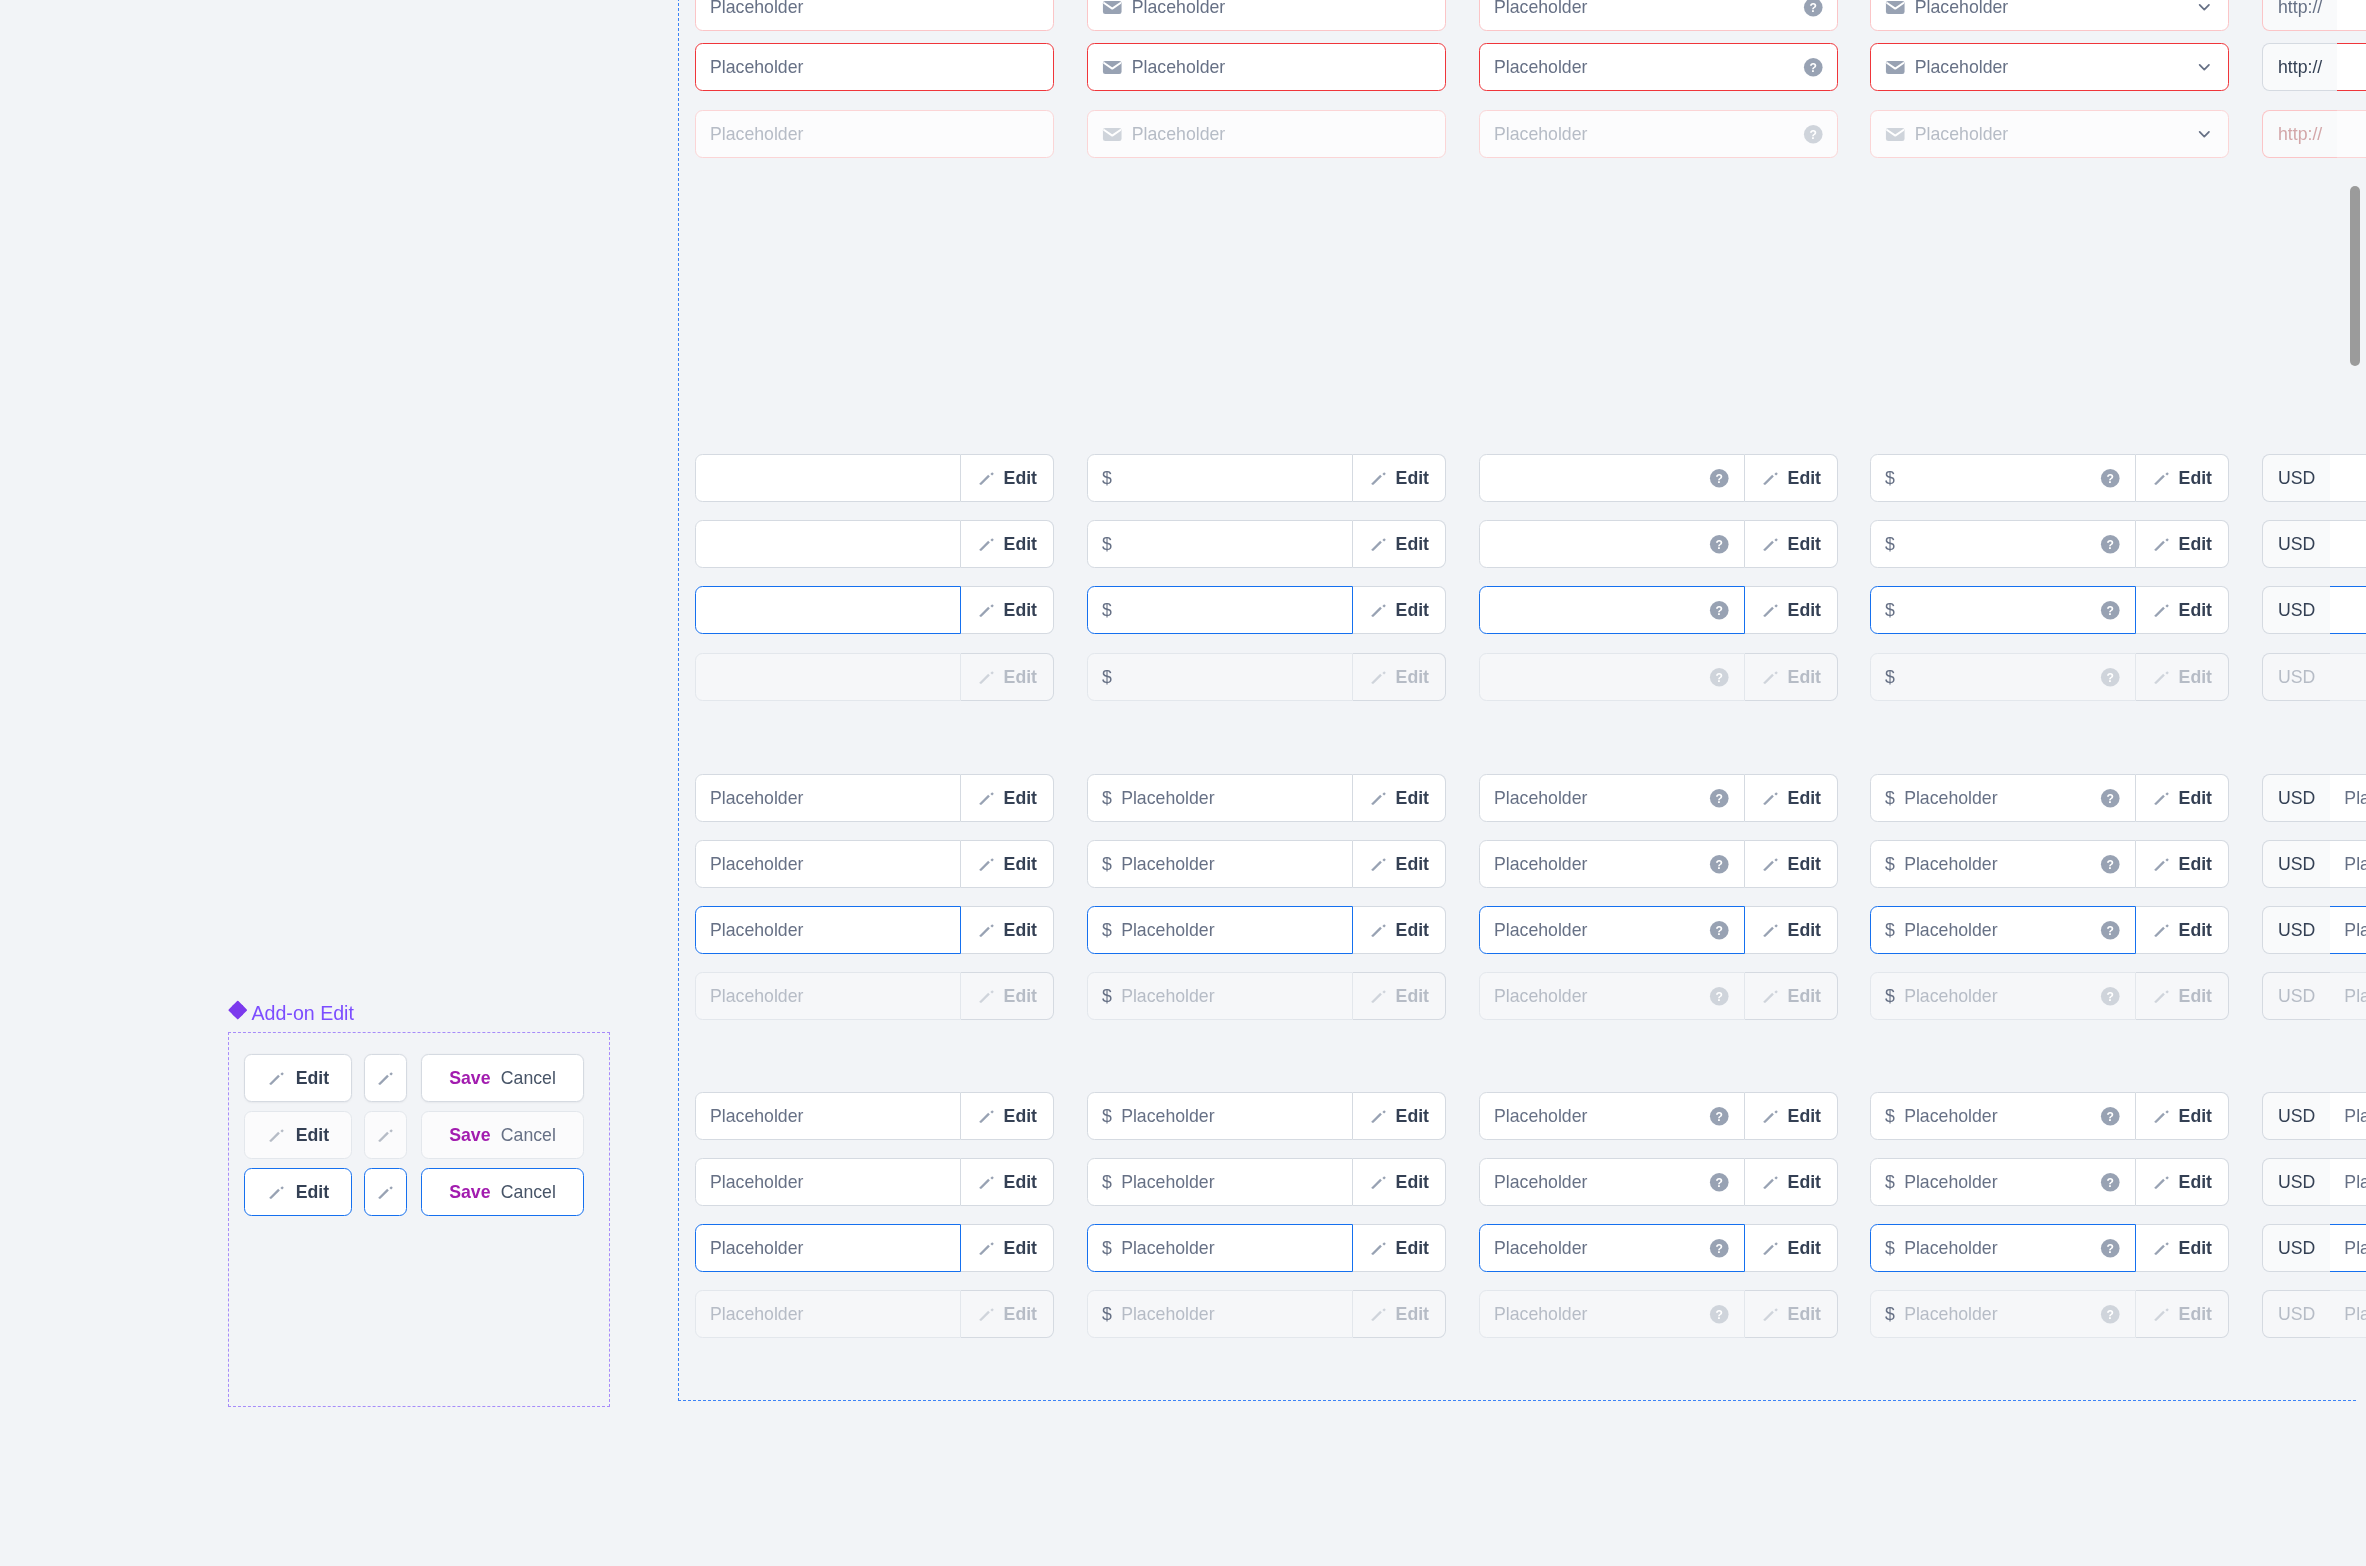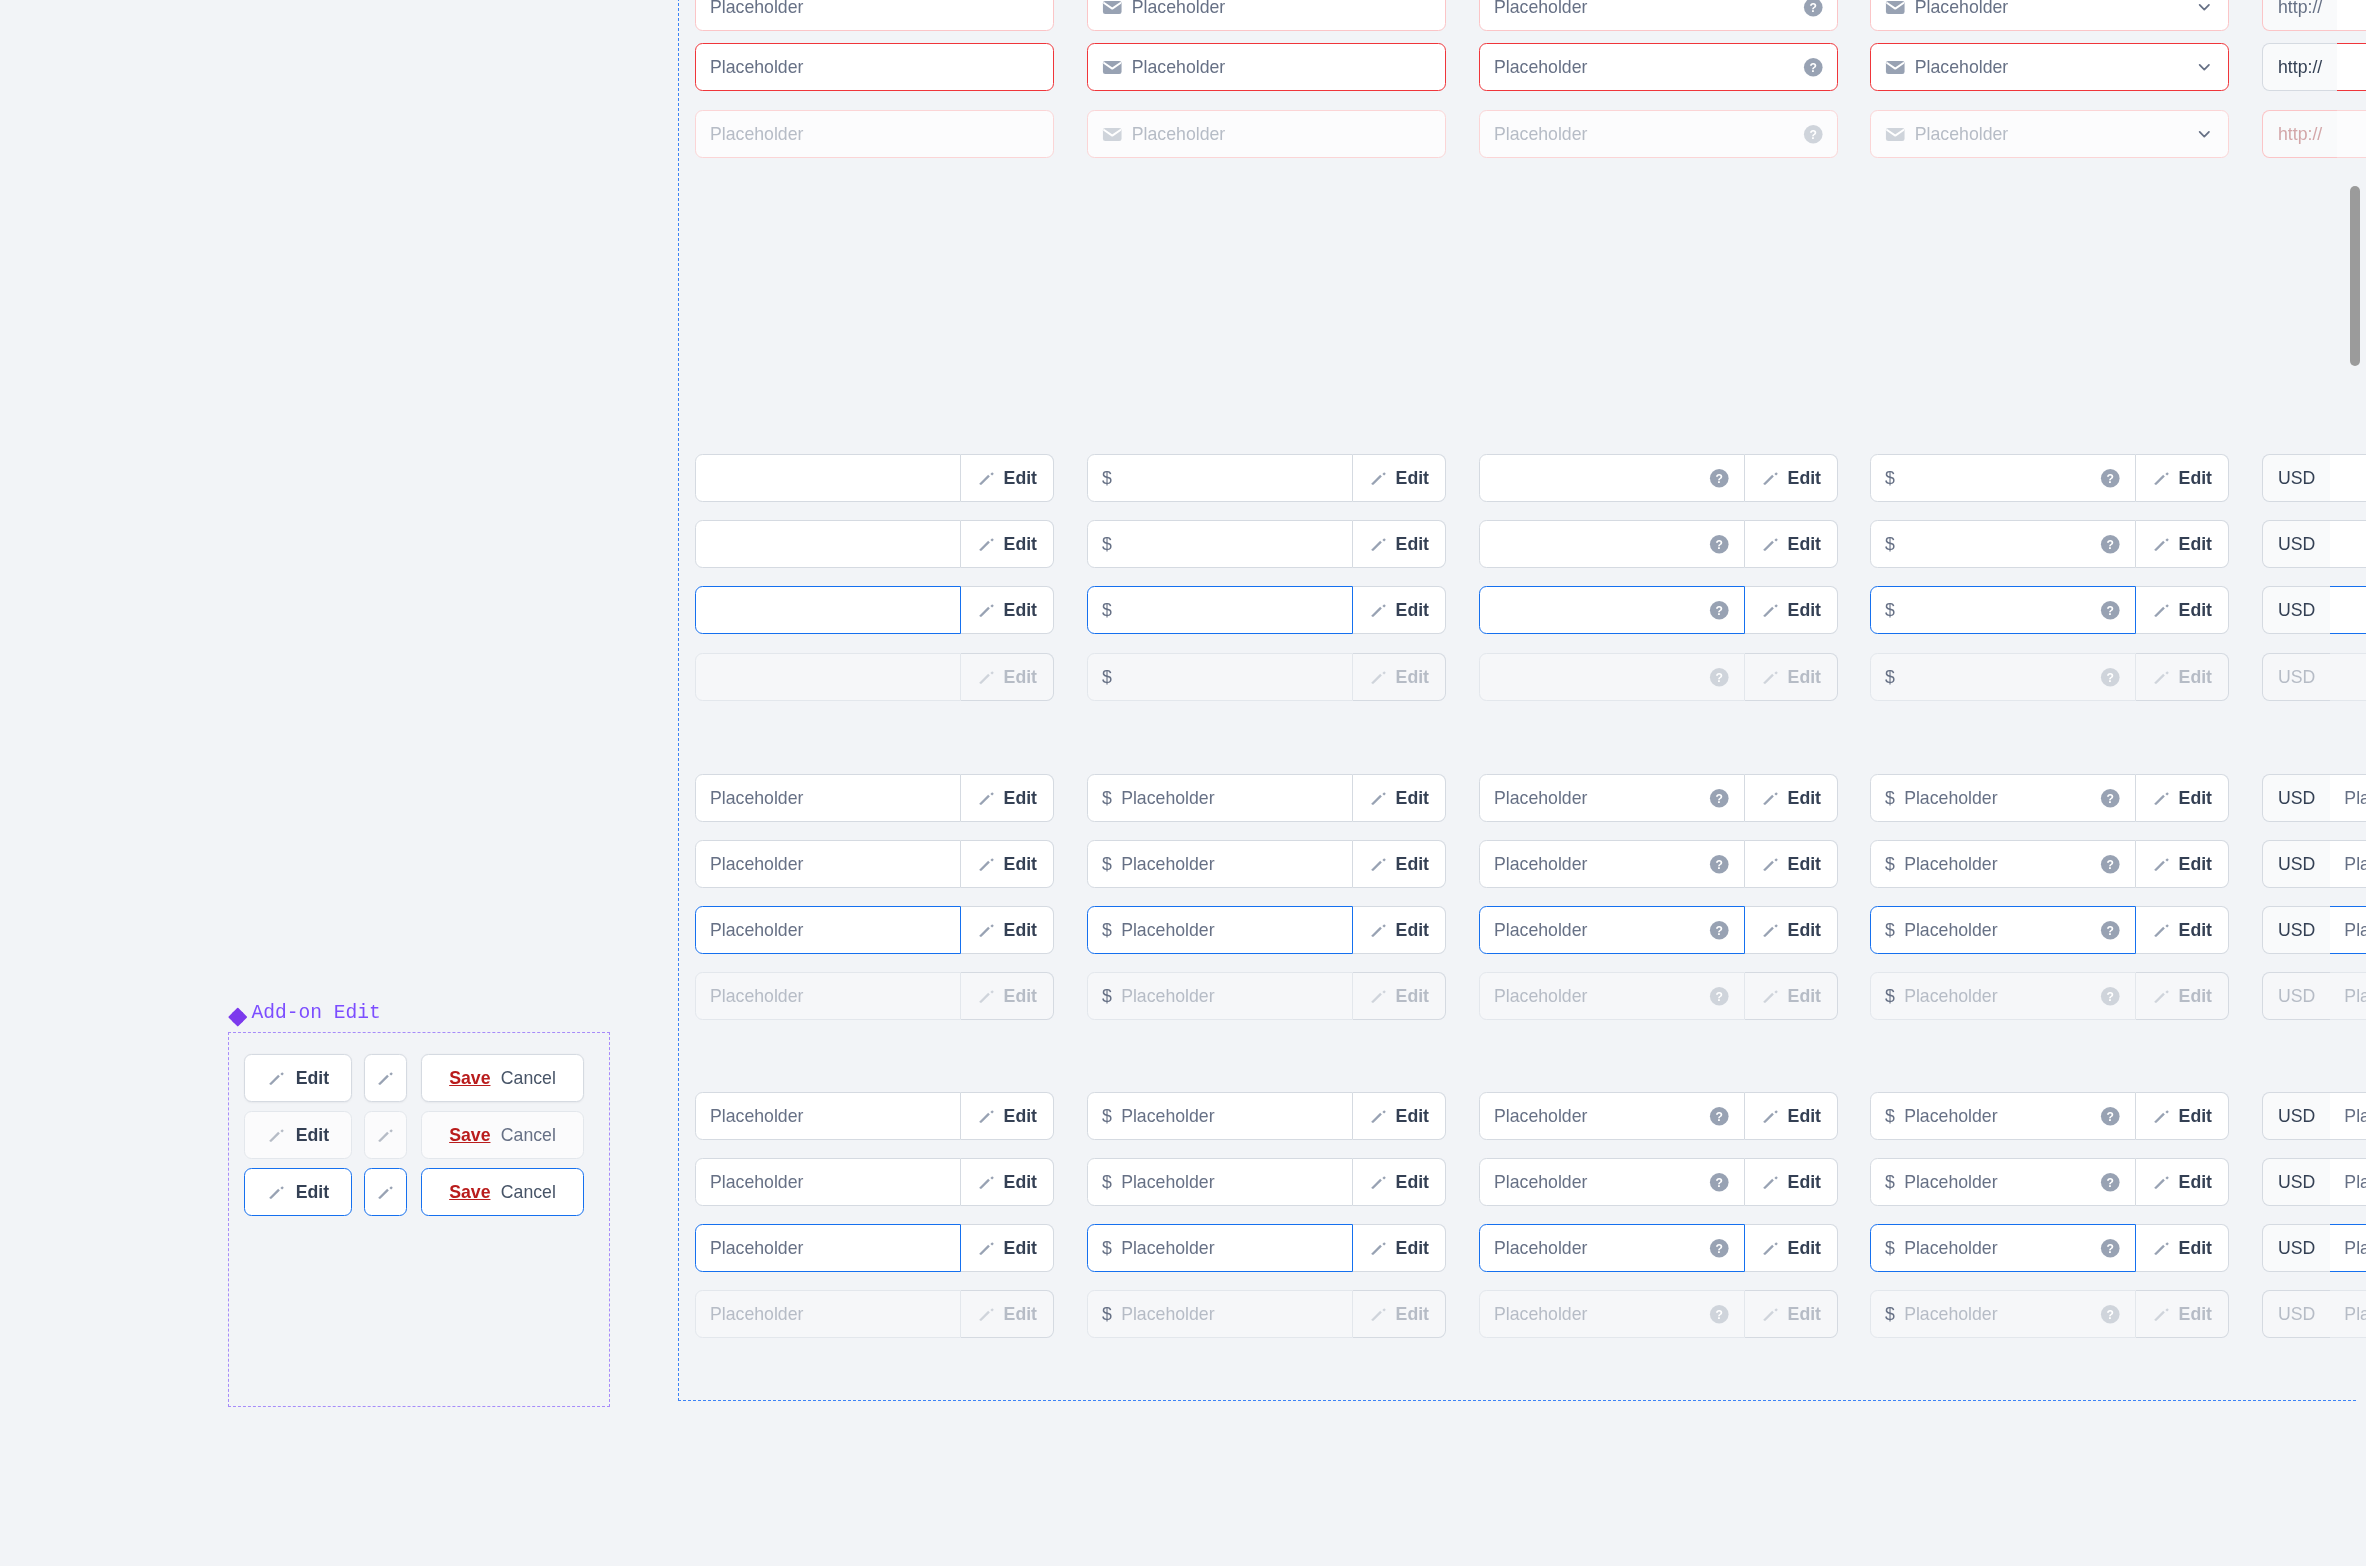--- a/index.html
+++ b/index.html
@@ -22,7 +22,7 @@
   .frame-label {
     position:absolute; left:230px; top:1002px;
     font-size:19.6px; color:#7c4dff; white-space:nowrap;
-    display:flex; align-items:flex-end; gap:6.5px;font-family:Liberation Mono, monospace;
+    display:flex; align-items:flex-start; gap:6.5px;
   }
   .frame-label .dia { display:inline-block; width:15px; height:15px; position:relative; }
   .frame-label .dia i {

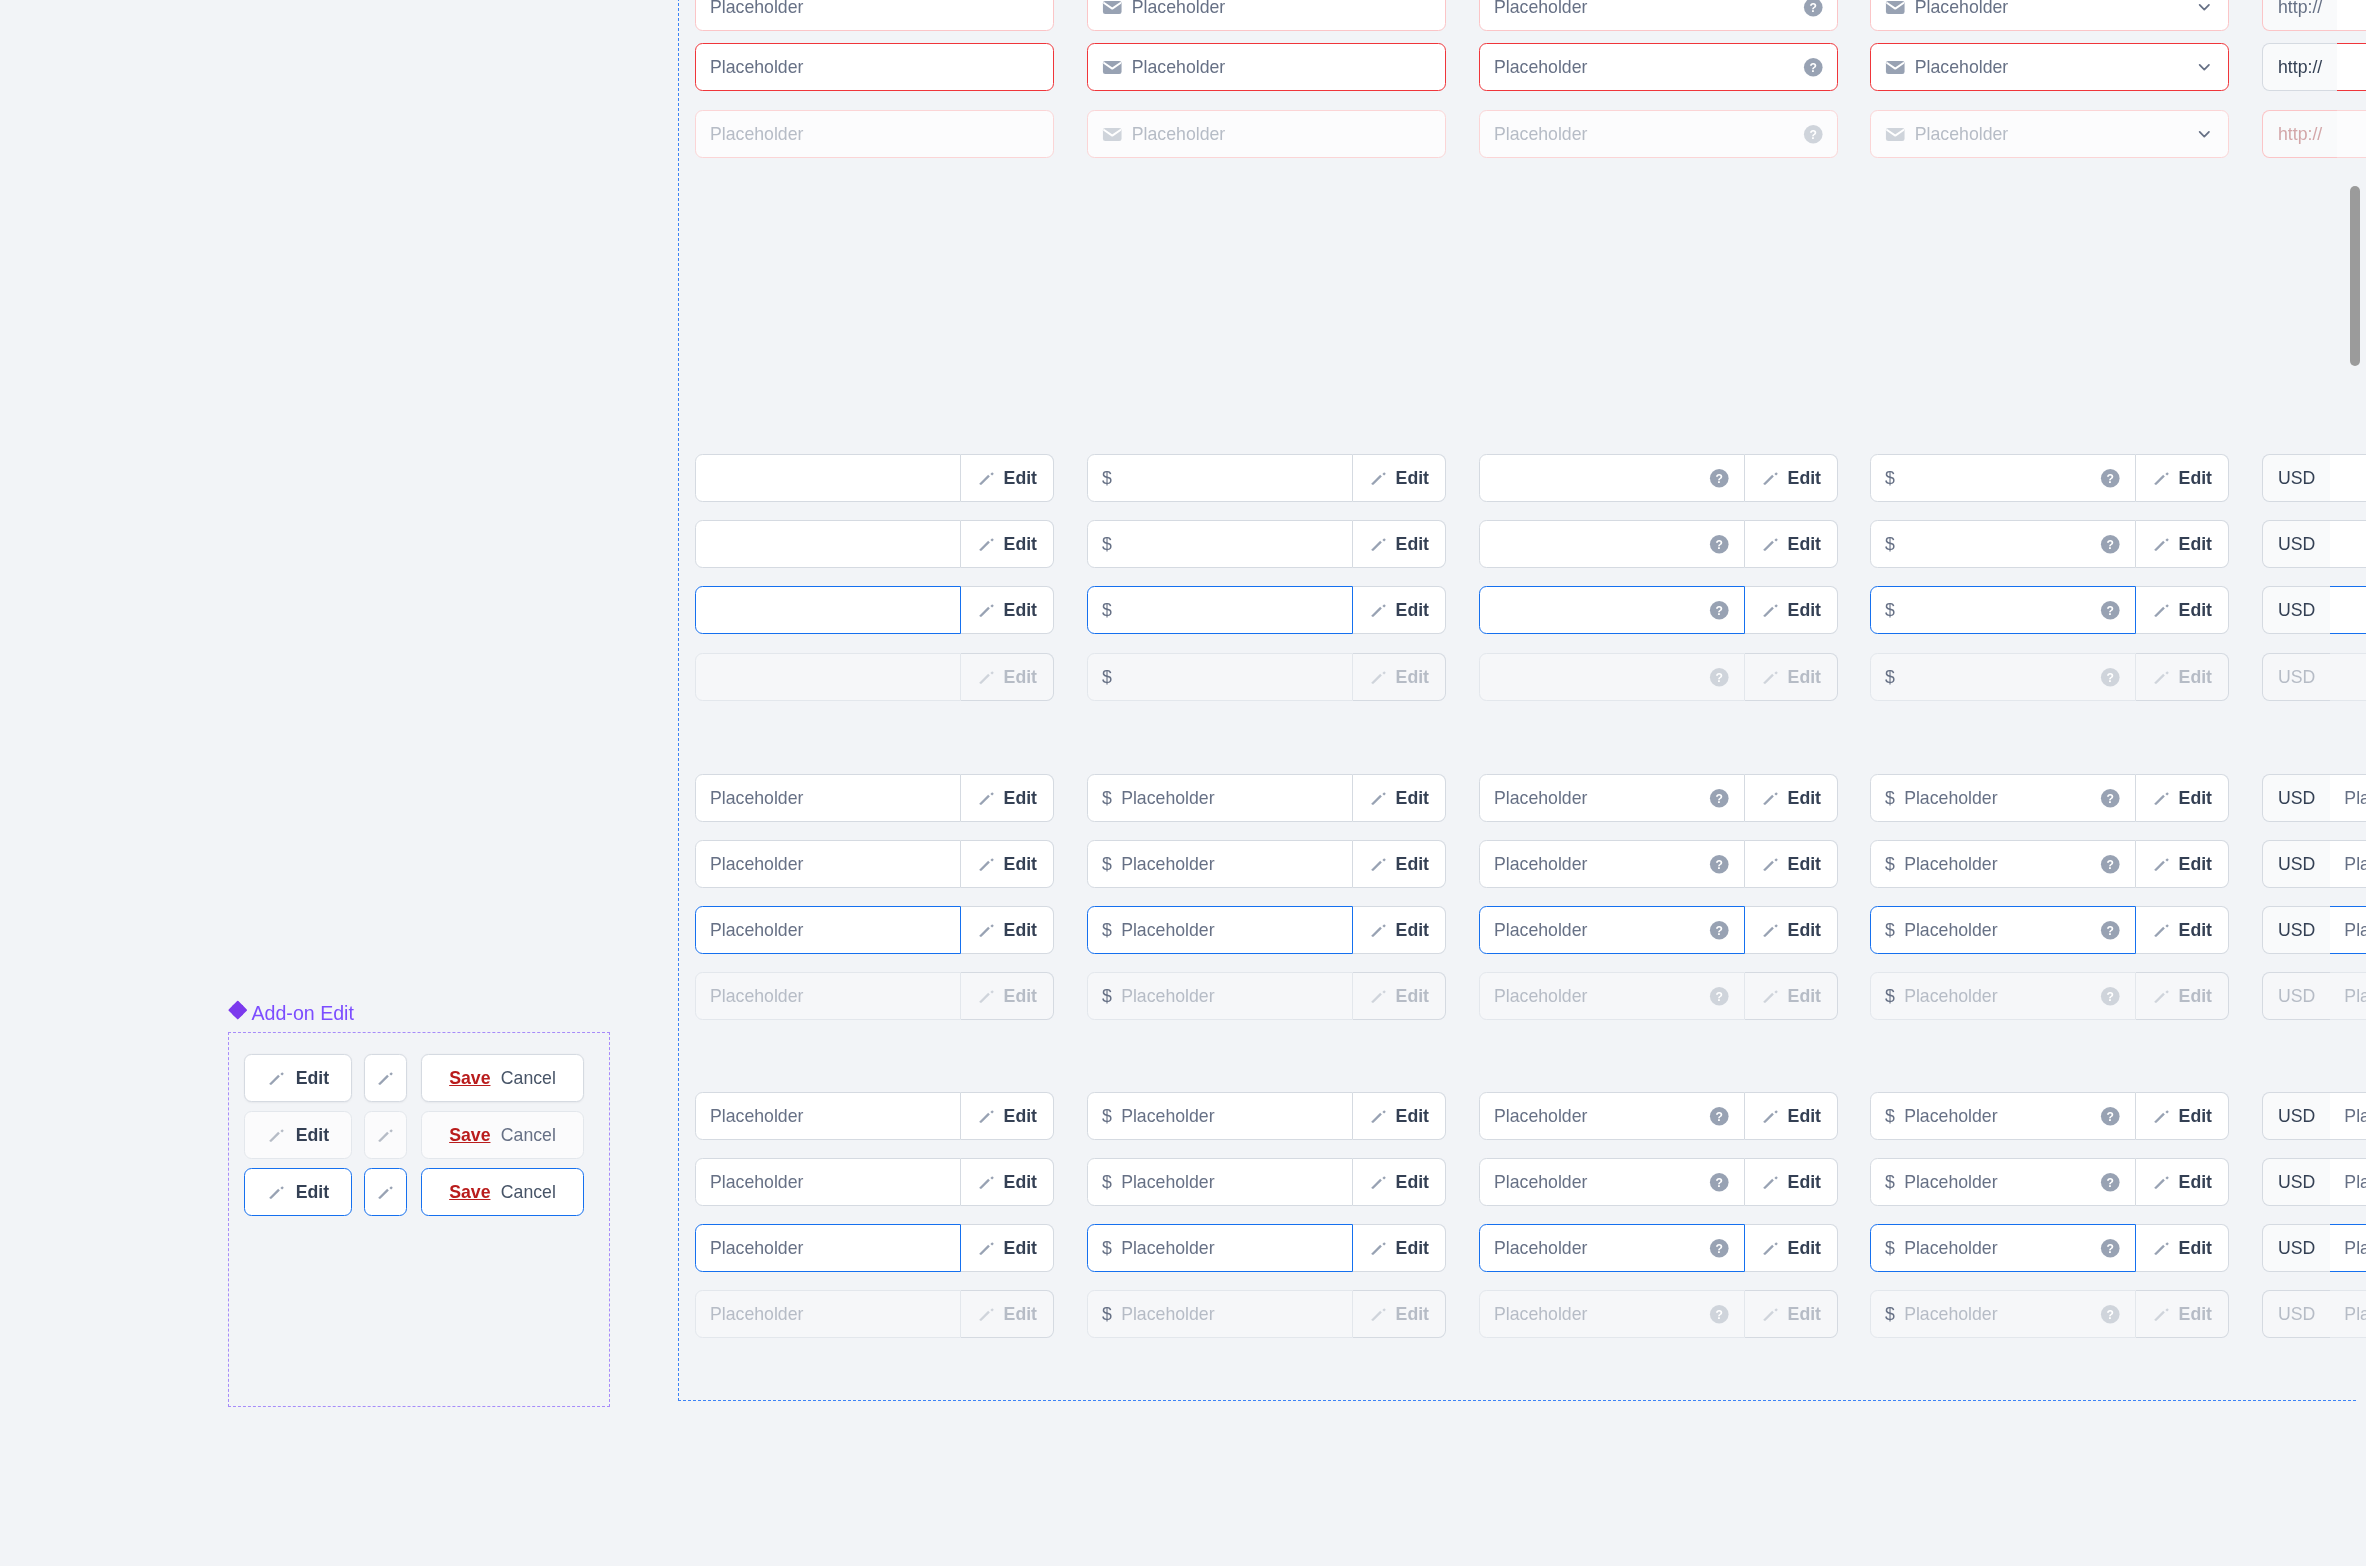--- a/index.html
+++ b/index.html
@@ -95,7 +95,7 @@
   }
   .btn.hover { background:#fbfbfc; border-color:#e3e7ec; box-shadow:none; }
   .btn.focus { border:1.9px solid #1570ef; box-shadow:none; }
-  .btn .save { color:#b91c1c; font-weight:600;text-decoration:underline; }
+  .btn .save { color:#a21caf; font-weight:600; }
   .btn .cancel { color:#475467; font-weight:400; }
   .btn.hover .cancel { color:#667085; }
 

